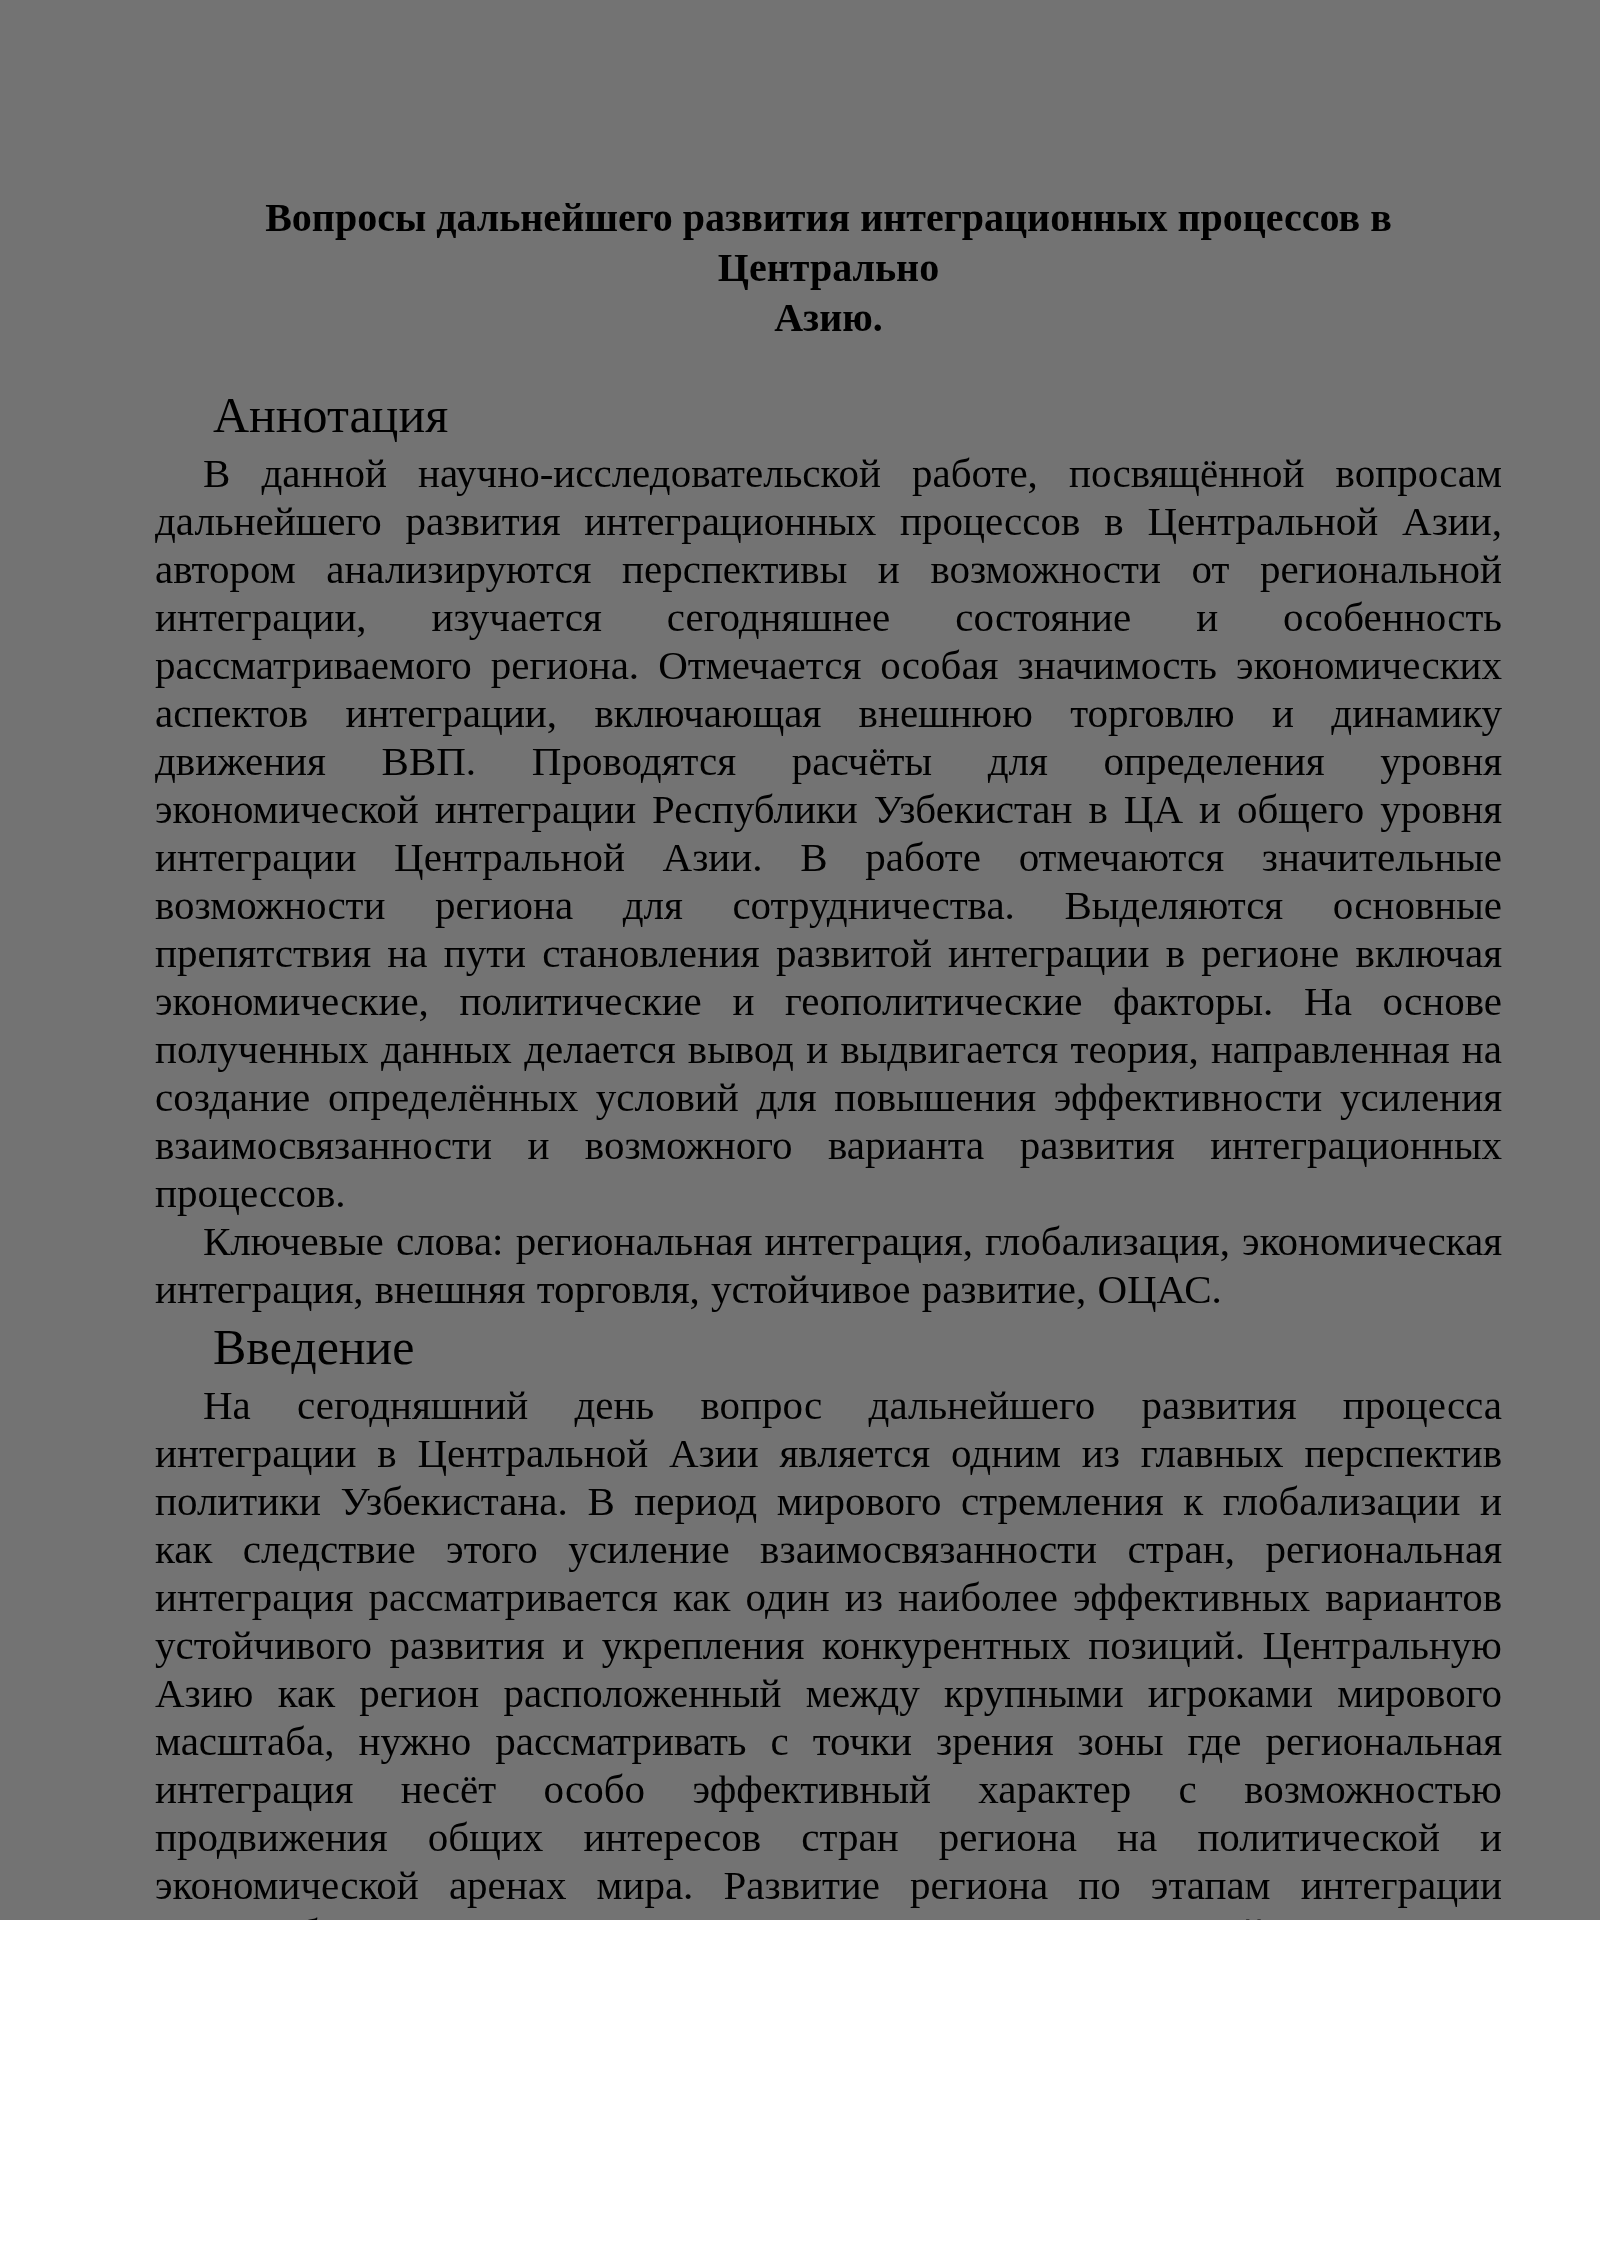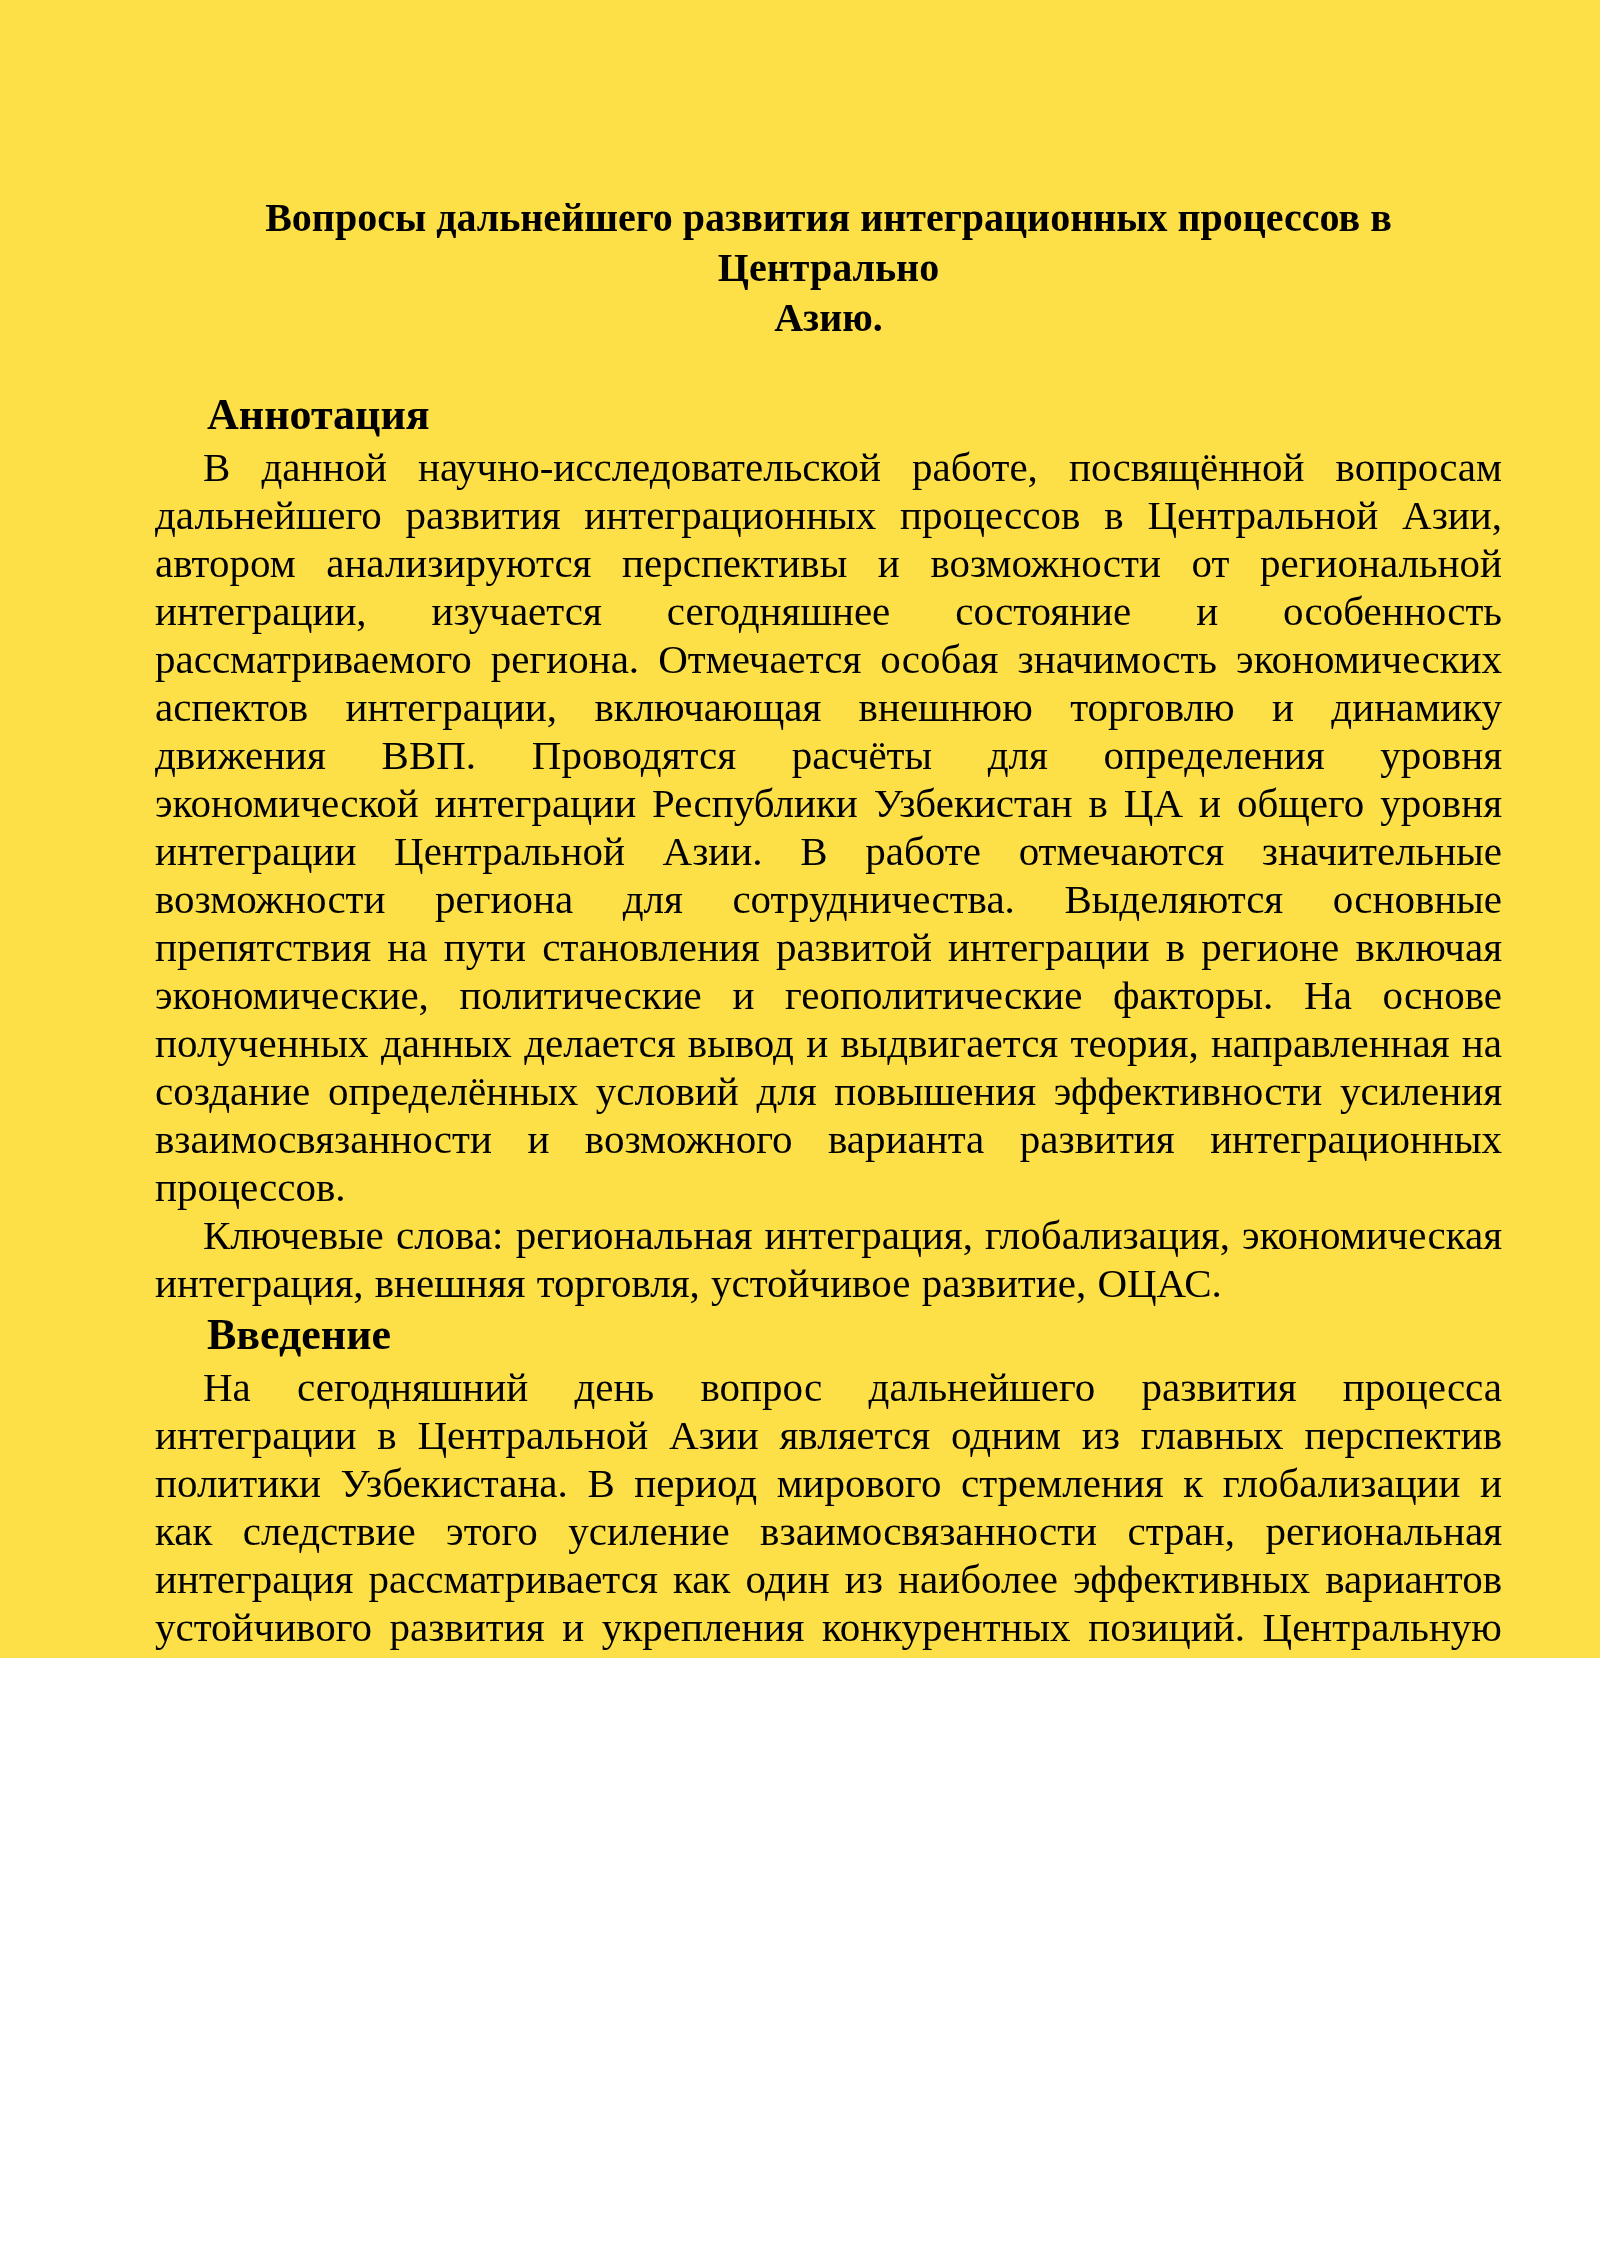--- a/index.html
+++ b/index.html
@@ -10,8 +10,8 @@
   .page {
     position: relative;
     width: 1600px;
-    height: 1658px;
-    background: #fde047;
+    height: 1920px;
+    background: #737373;
     box-sizing: border-box;
     padding: 193px 98px 0 155px;
     font-family: "Liberation Serif", "DejaVu Serif", serif;

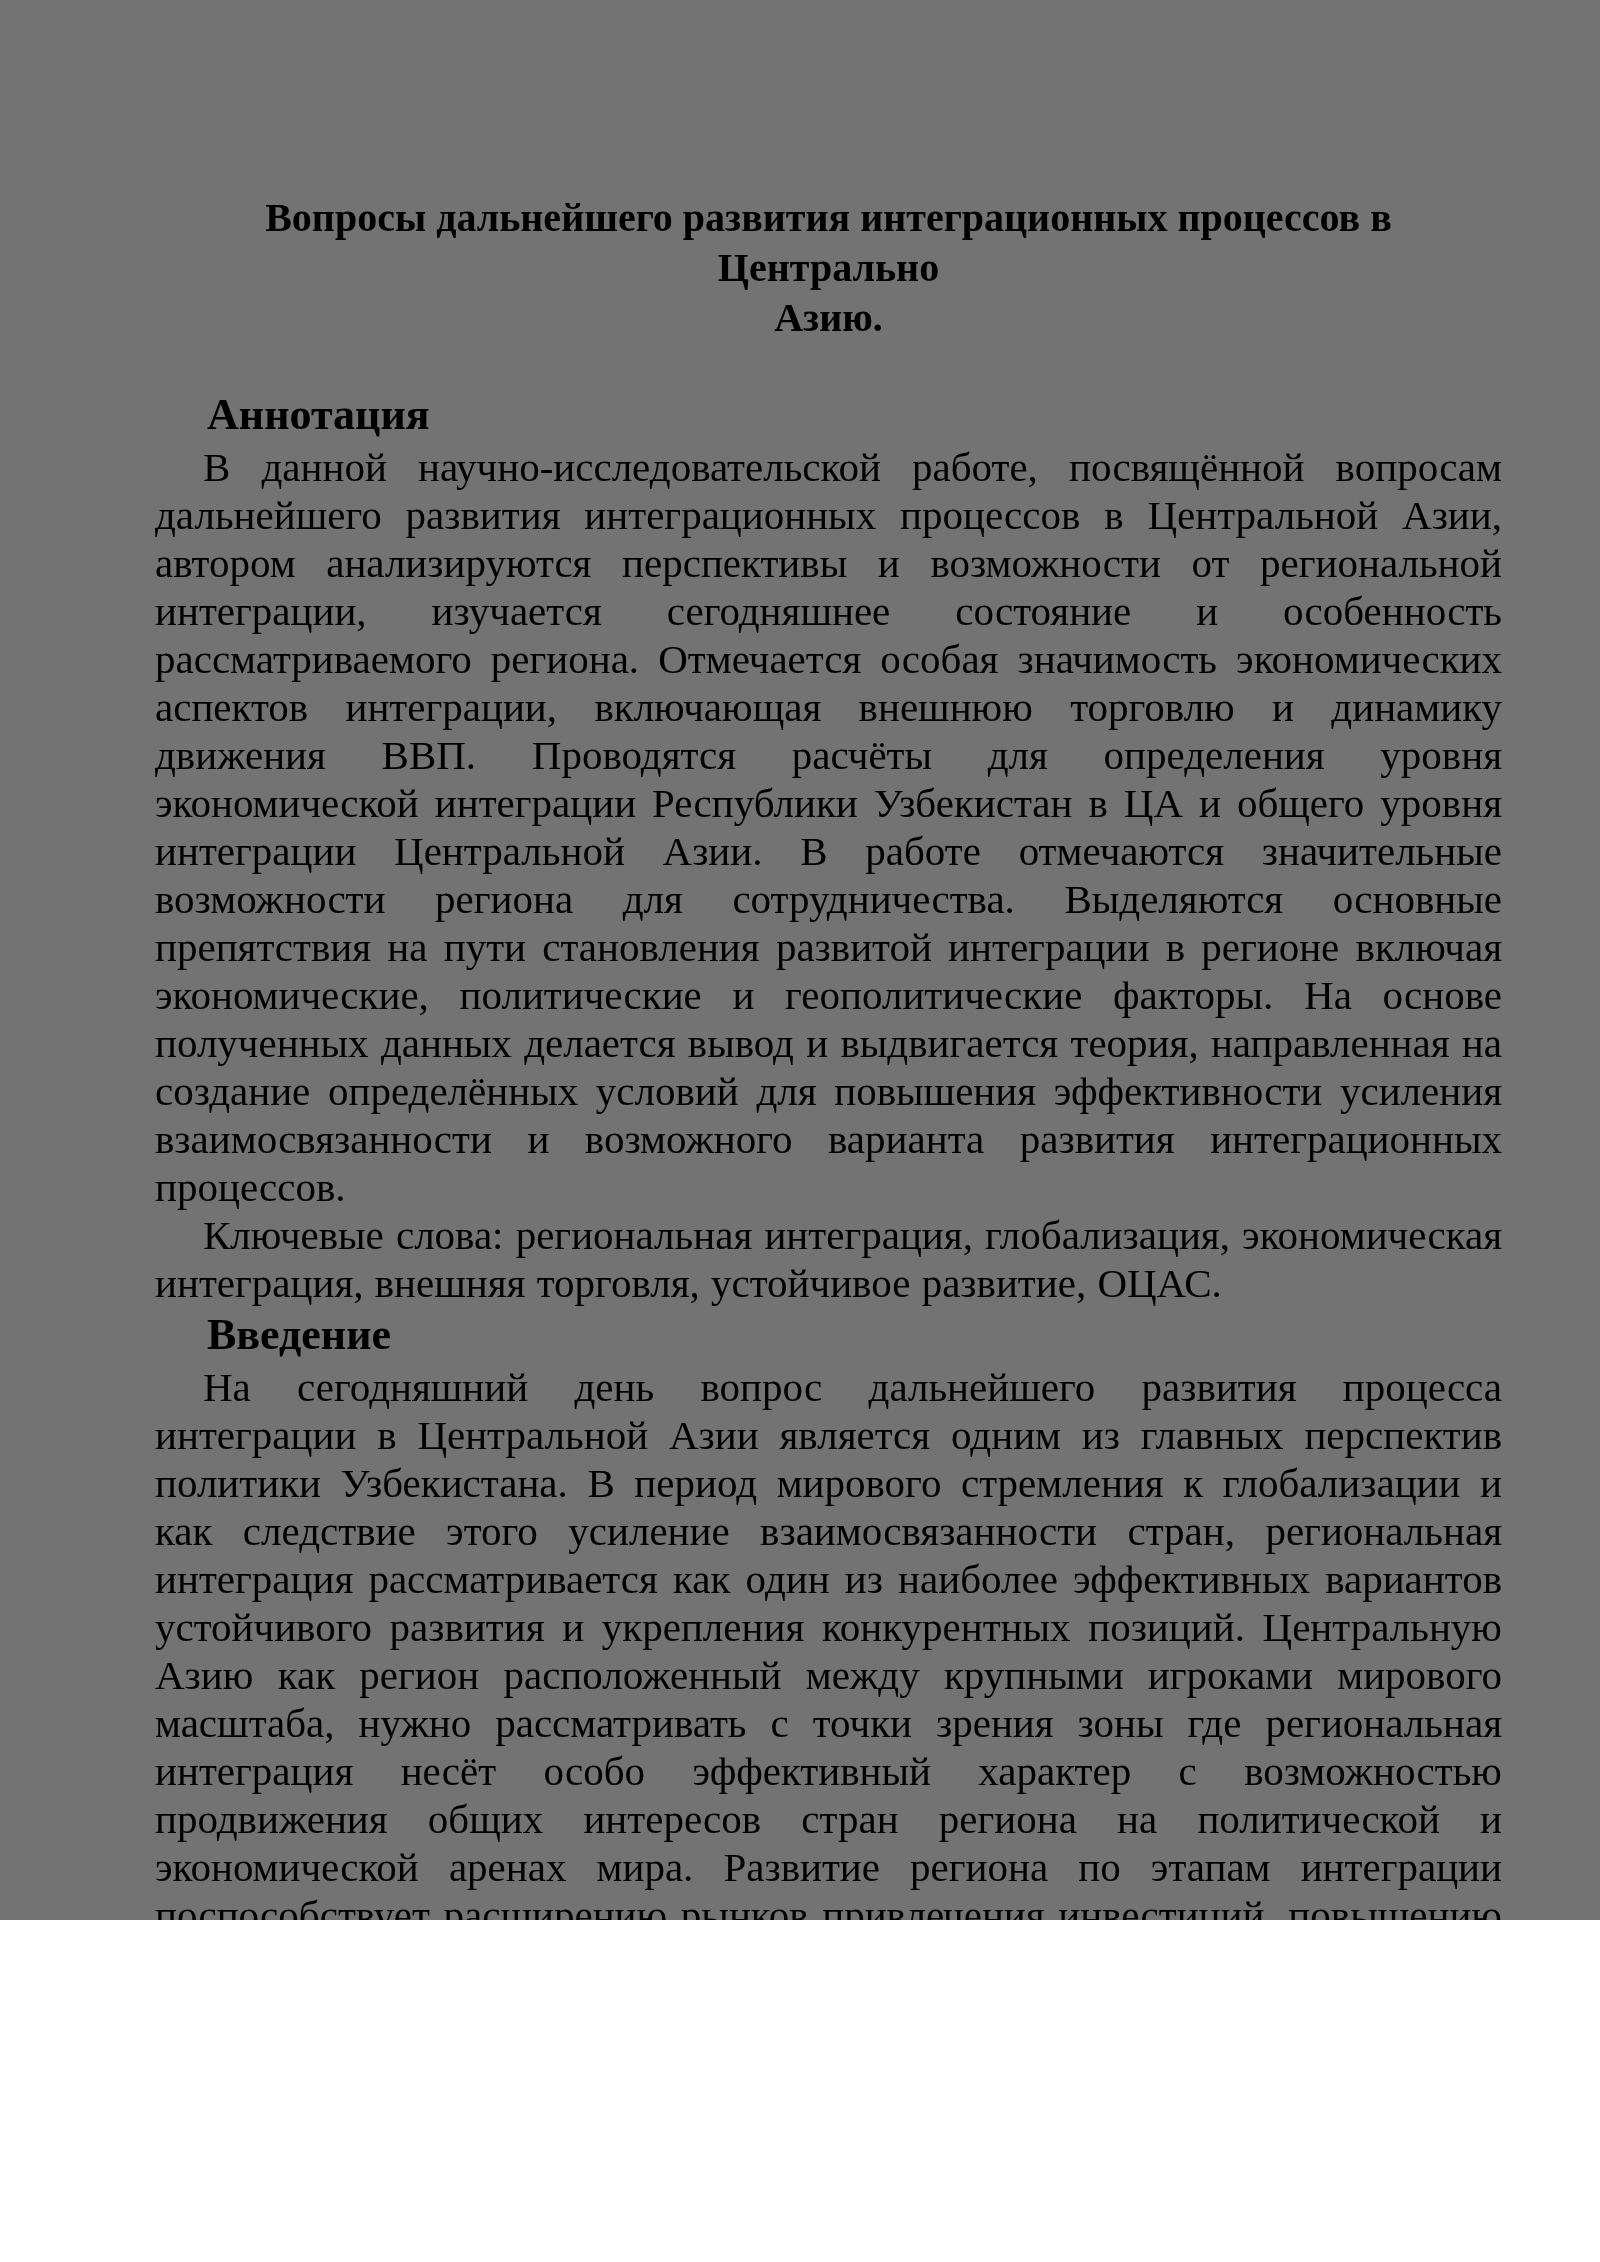--- a/index.html
+++ b/index.html
@@ -31,10 +31,10 @@
     display: block;
   }
   .section-heading {
-    font-size: 44px;
-    font-weight: bold;
+    font-size: 50px;
+    font-weight: normal;
     line-height: 48px;
-    margin: 4px;
+    margin: 10px;
     text-indent: 48px;
   }
   .para {

